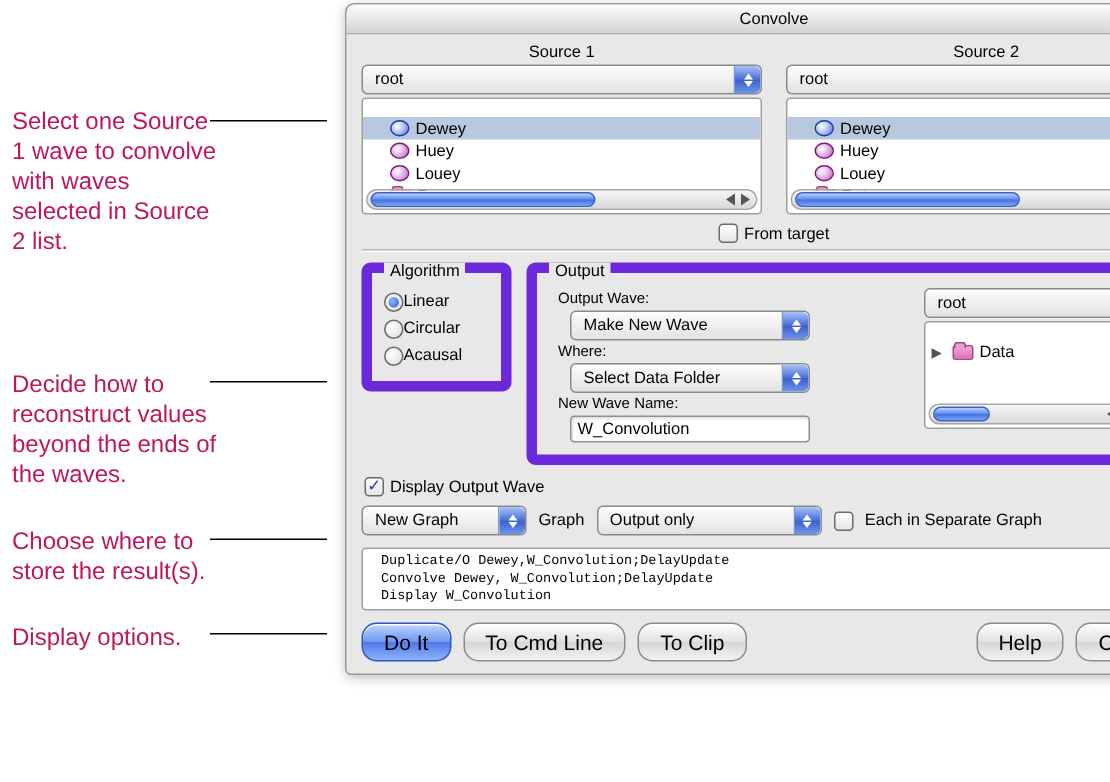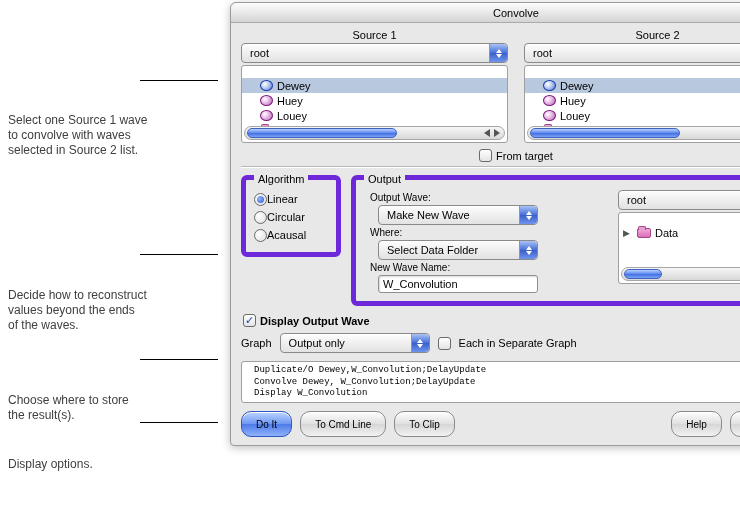--- a/index.html
+++ b/index.html
@@ -21,10 +21,9 @@
   }
   .ann {
     position: absolute;
-    font-size: 12px;
+    font-size: 16px;
     line-height: 1.25;
-    color: #404040;
-    margin-top: 41px;
+    color: #be185d;
   }
   .ann-line {
     position: absolute;

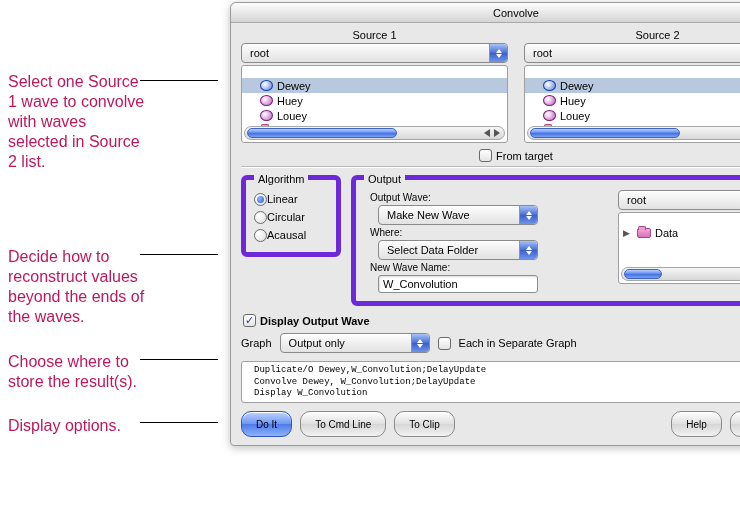--- a/index.html
+++ b/index.html
@@ -197,7 +197,7 @@
     display:flex; gap:10px; align-items:flex-start;
   }
   .group {
-    border:5px solid #6d28d9; border-radius:6px;
+    border:7px solid #6d28d9; border-radius:6px;
     padding:10px 8px 8px 8px;
     position:relative;
     background:#e8e8e8;

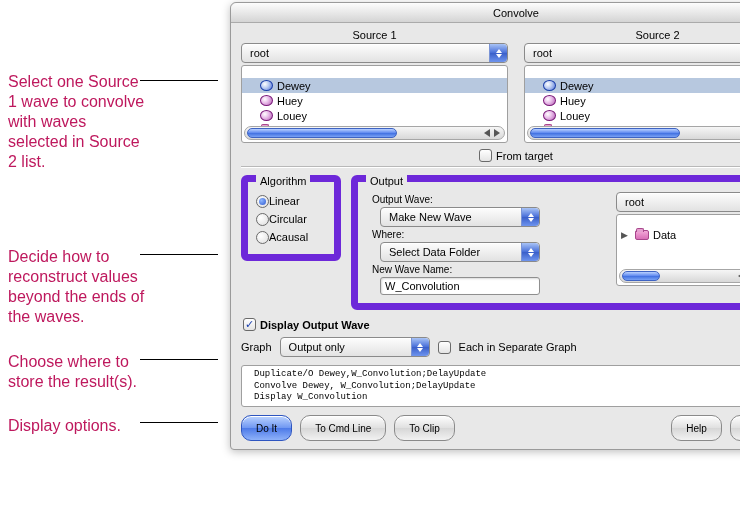--- a/index.html
+++ b/index.html
@@ -461,7 +461,7 @@
 
     <div class="chk-row" style="justify-content:flex-start;margin:8px 0 2px 2px">
       <span class="chk" style="color:#1a3fae">✓</span>
-      <span style="font-weight:bold">Display Output Wave</span>
+      <span style="font-weight:normal">Display Output Wave</span>
     </div>
     <div class="display-row">
       <span>Graph</span>

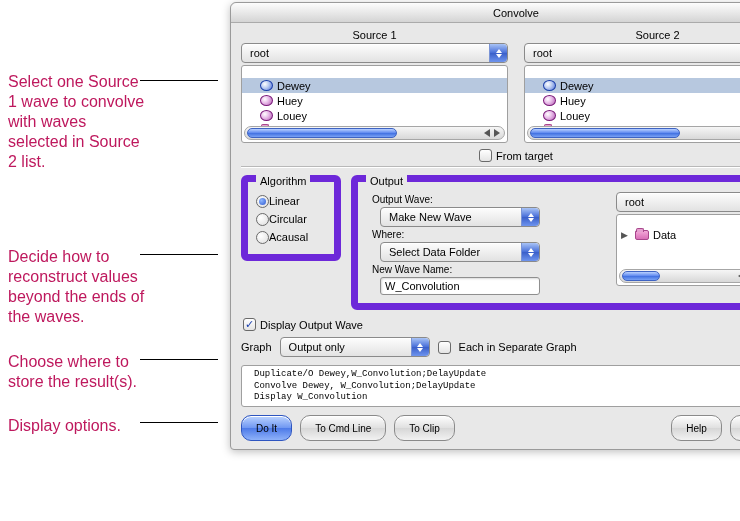--- a/index.html
+++ b/index.html
@@ -464,6 +464,13 @@
       <span style="font-weight:normal">Display Output Wave</span>
     </div>
     <div class="display-row">
+      <div class="aqua-select" style="width:110px">
+        <span>New Graph</span>
+        <span class="endcap">
+            <span class="tri-up"></span>
+            <span class="tri-down"></span>
+          </span>
+      </div>
       <span>Graph</span>
       <div class="aqua-select" style="width:150px">
         <span>Output only</span>

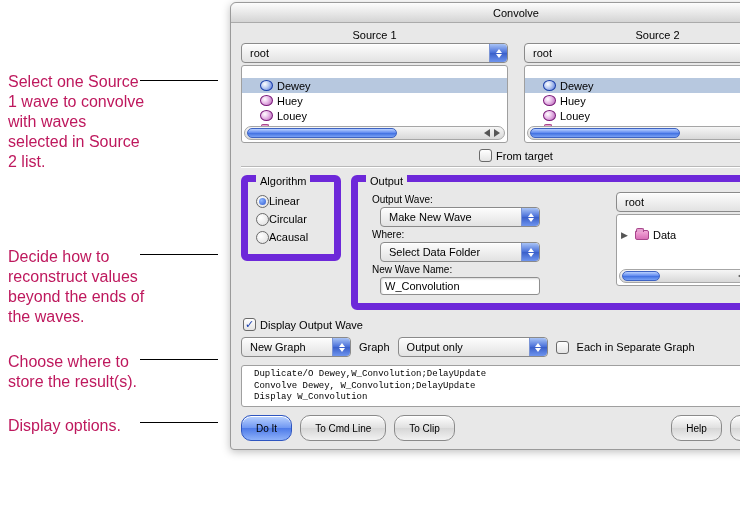--- a/index.html
+++ b/index.html
@@ -272,7 +272,7 @@
     height:20px; padding:12px 14px;
     border:1px solid #8a8a8a; border-radius:10px;
     background:linear-gradient(#fefefe,#e0e0e0 50%,#d6d6d6 51%,#f2f2f2);
-    font-size:10px; display:inline-flex; align-items:center;
+    font-size:14px; display:inline-flex; align-items:center;
     box-shadow:0 1px 0 #fff inset;
     cursor:default;
   }

